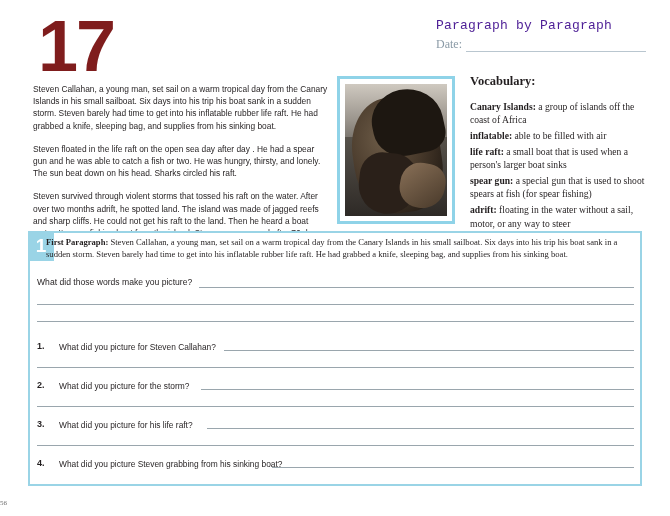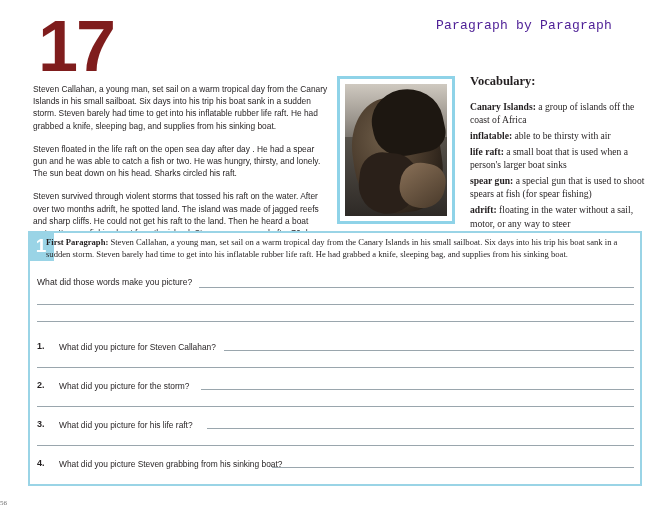--- a/index.html
+++ b/index.html
@@ -262,6 +262,10 @@
 
   <div class="header-right">
     <div class="hdr-title">Paragraph by Paragraph</div>
+    <div class="hdr-date">
+      <span>Date:</span>
+      <span class="line"></span>
+    </div>
   </div>
 
   <div class="lesson-number">17</div>

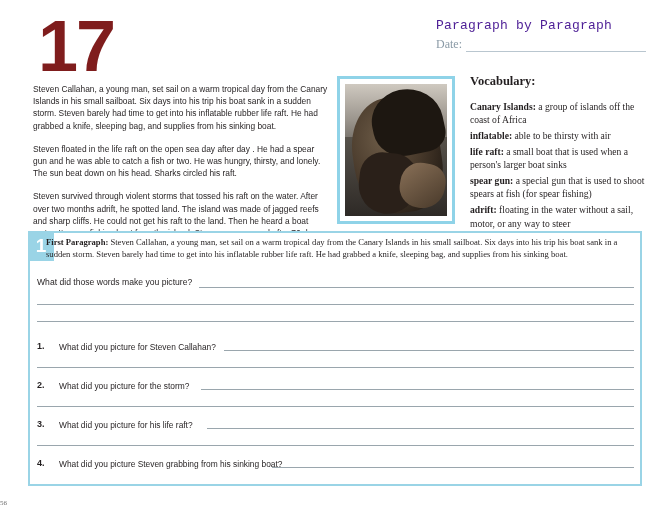--- a/index.html
+++ b/index.html
@@ -295,7 +295,7 @@
     </div>
     <div class="entry">
       <span class="term">inflatable:</span>
-      <span>able to be thirsty with air</span>
+      <span>able to be filled with air</span>
     </div>
     <div class="entry">
       <span class="term">life raft:</span>

